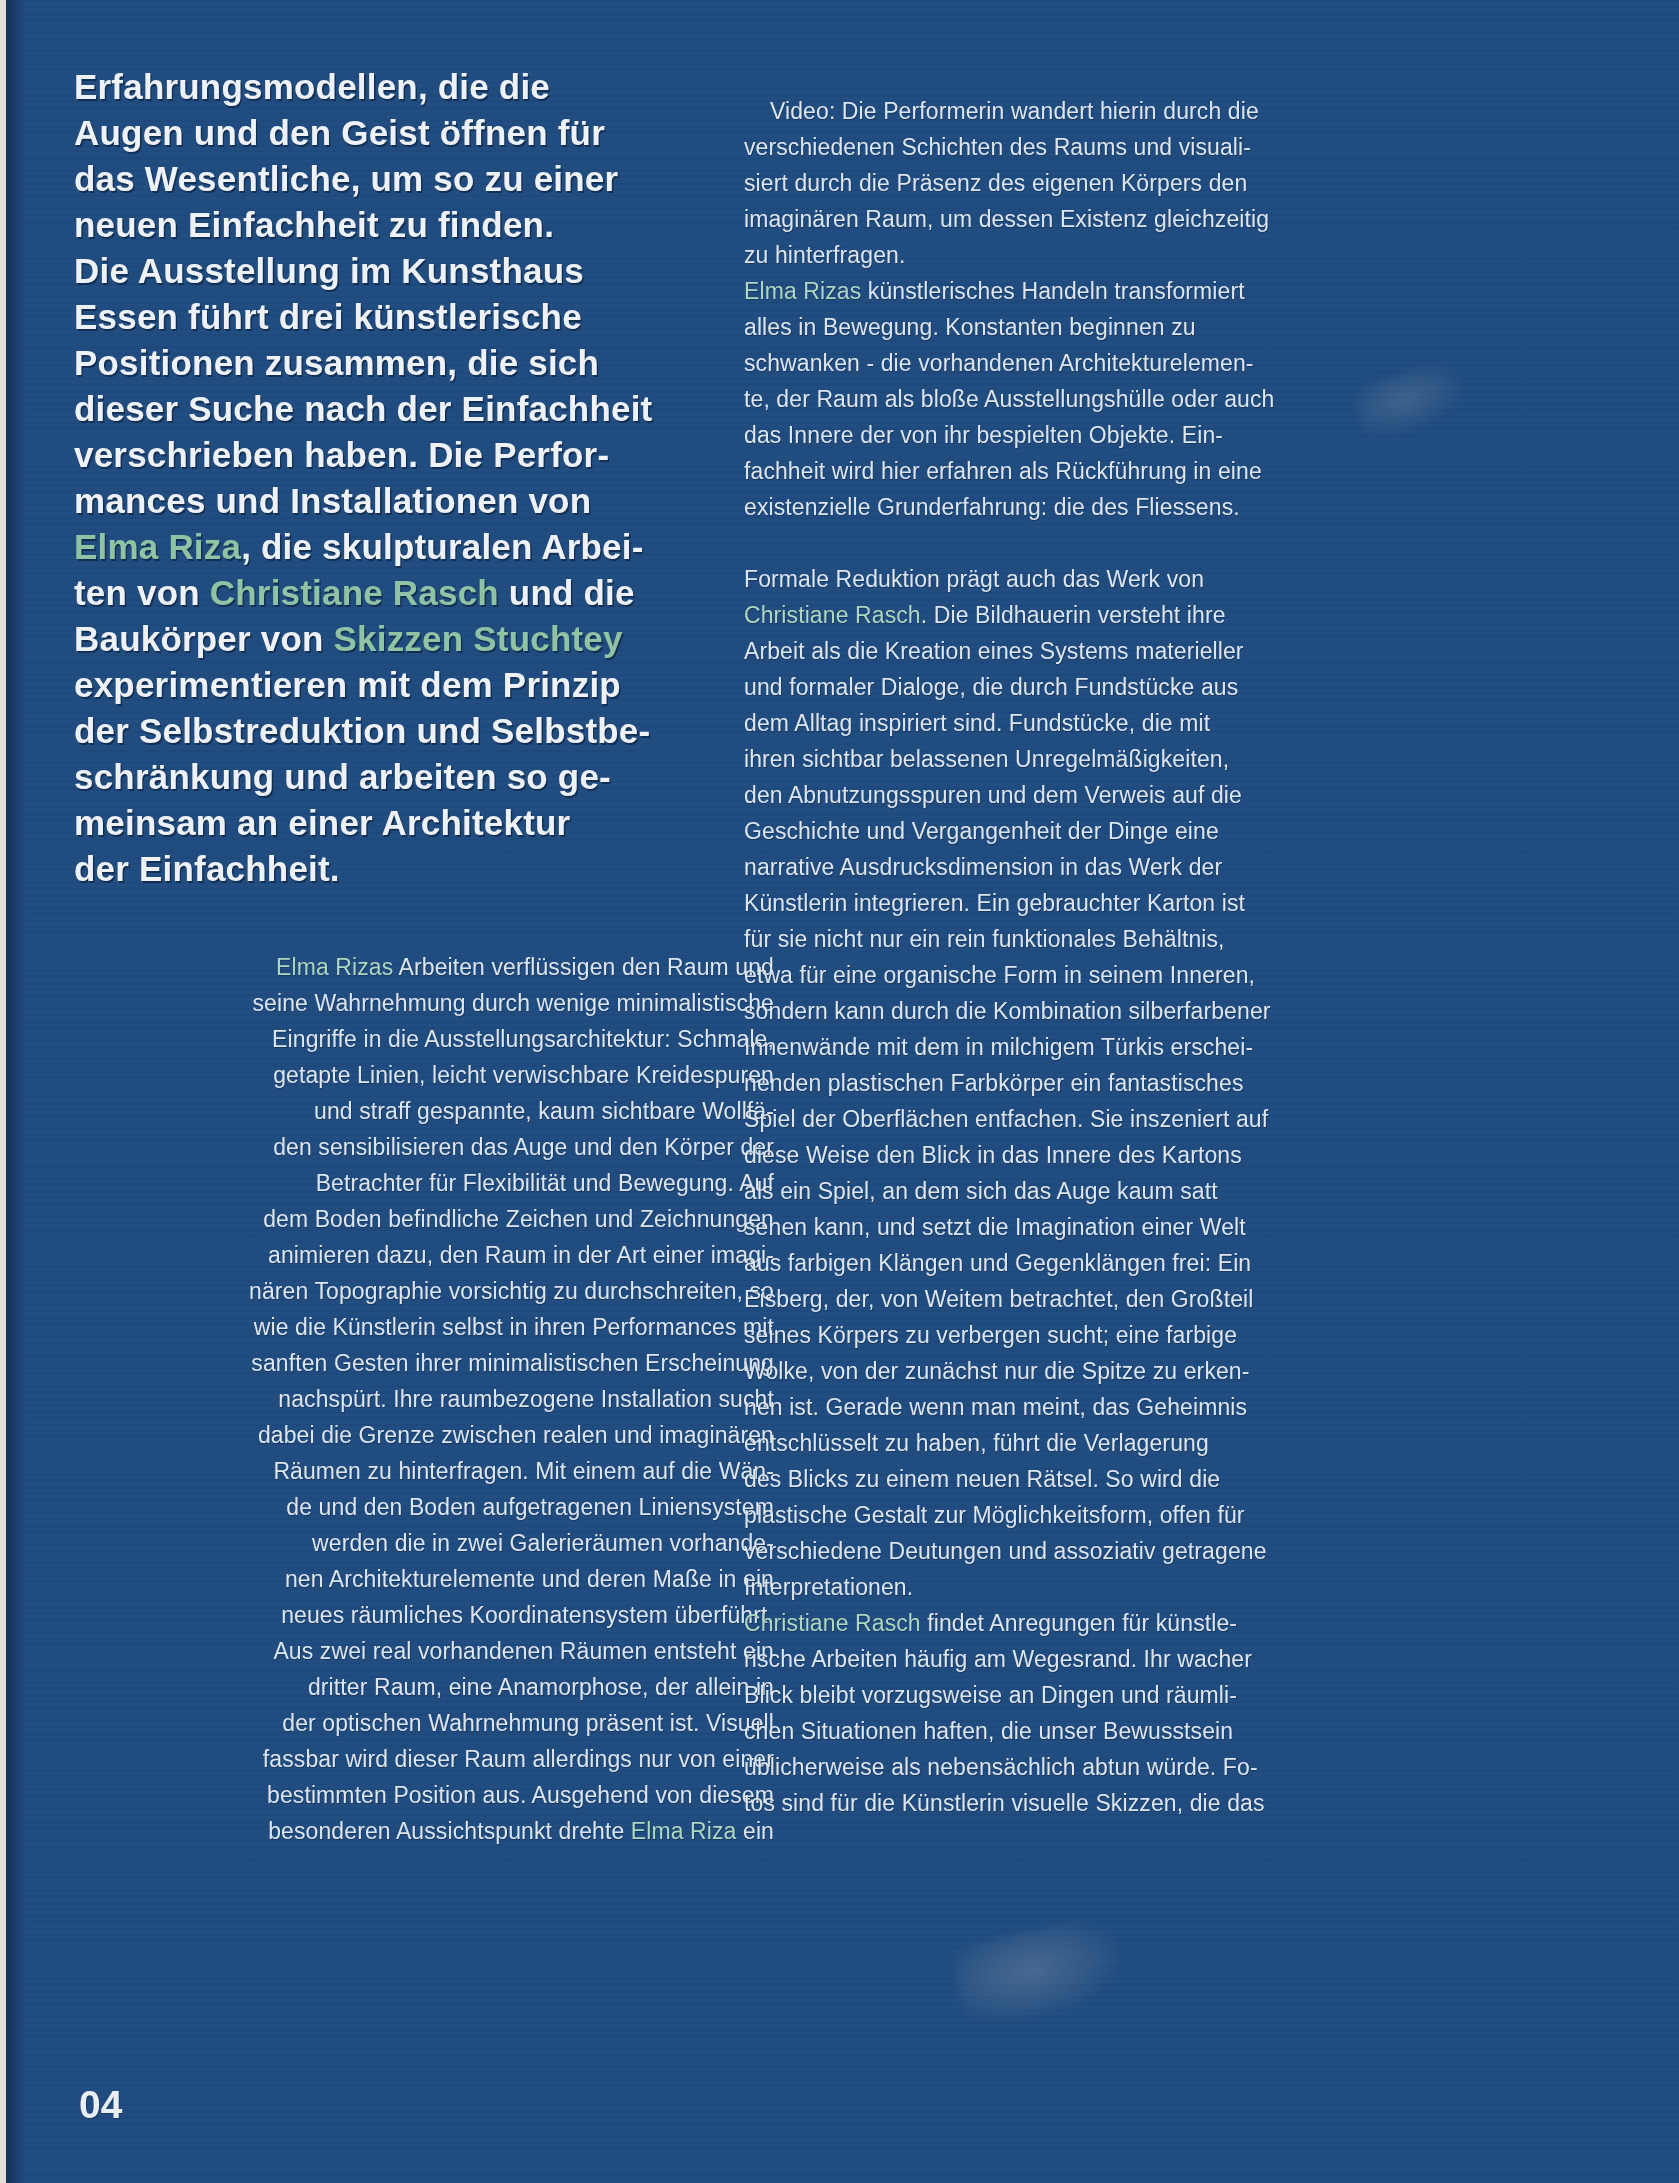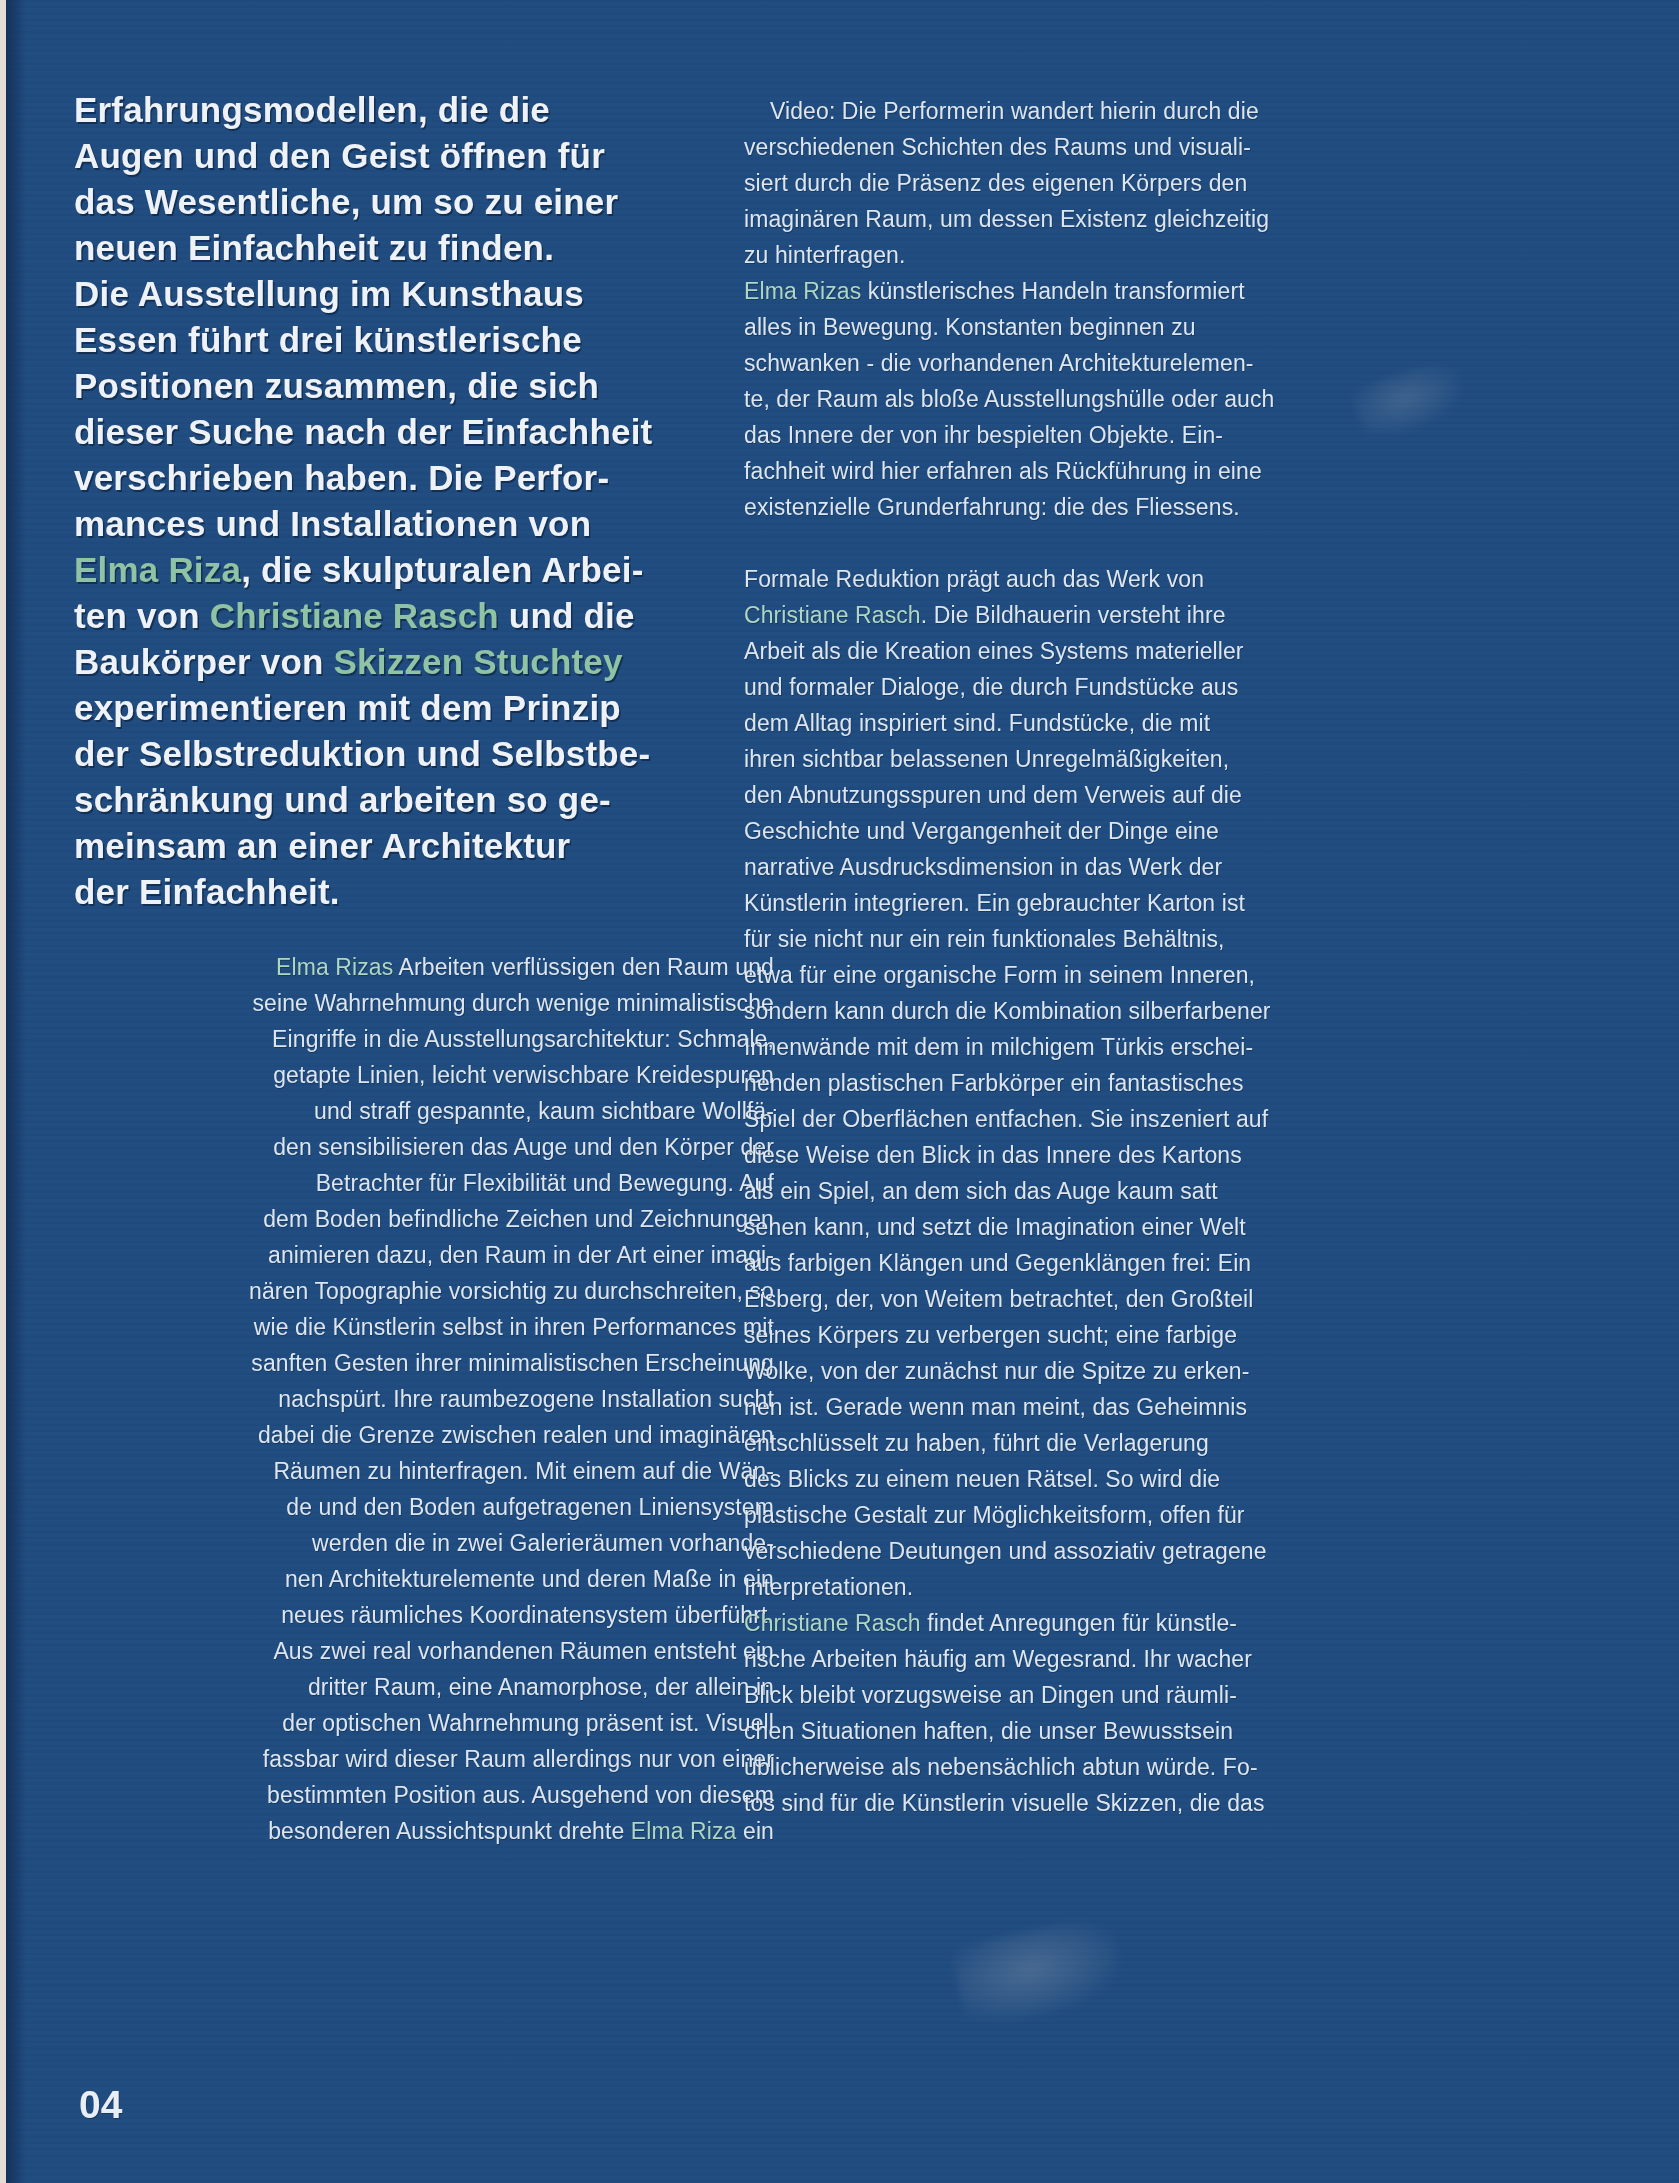--- a/index.html
+++ b/index.html
@@ -34,7 +34,6 @@
     color:var(--headline-text,#eef2f7);
     white-space:pre;
     text-shadow:1.4px 2.1px 0 rgba(8,24,48,.55);
-    margin-top:23px;
   }
   .body-col{
     position:absolute;

